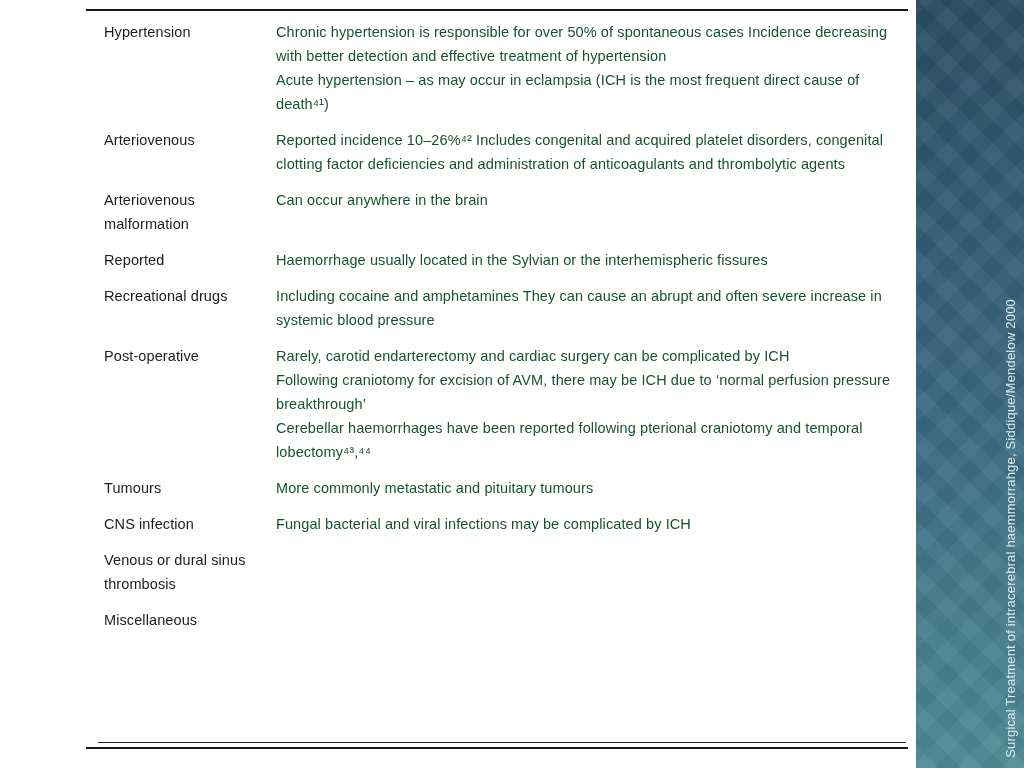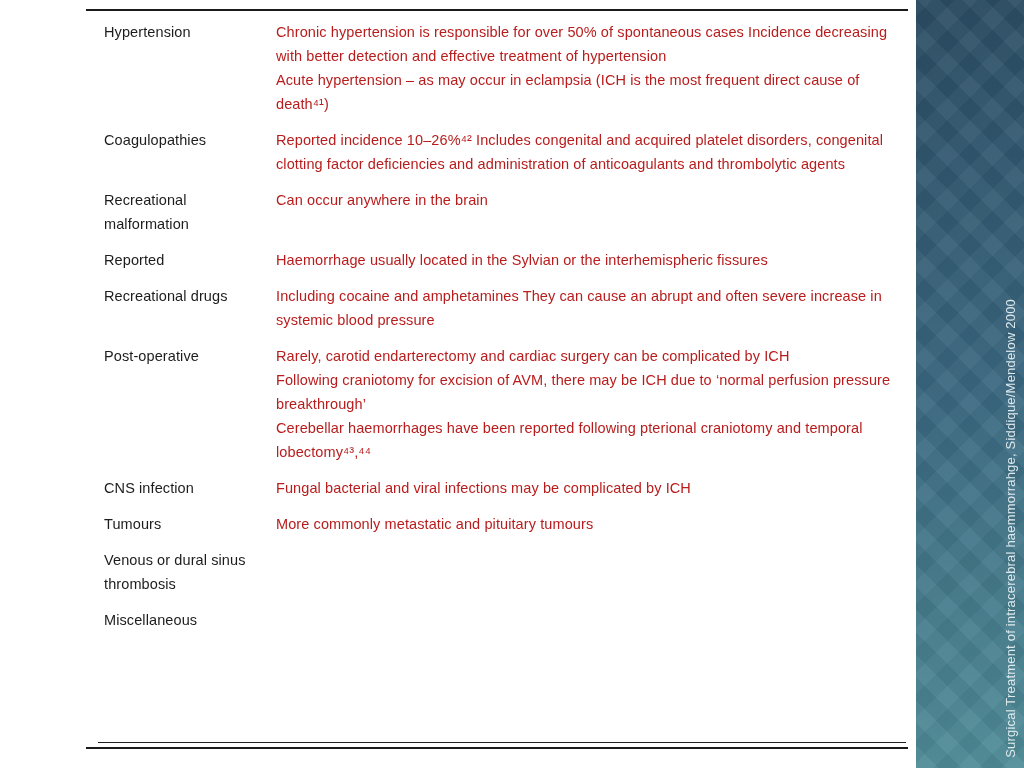--- a/index.html
+++ b/index.html
@@ -57,7 +57,7 @@
   .t-desc {
     font-size: 14.5px;
     line-height: 24px;
-    color: #b91c1c;
+    color: #14532d;
     letter-spacing: 0.1px;
     white-space: pre-line;
   }

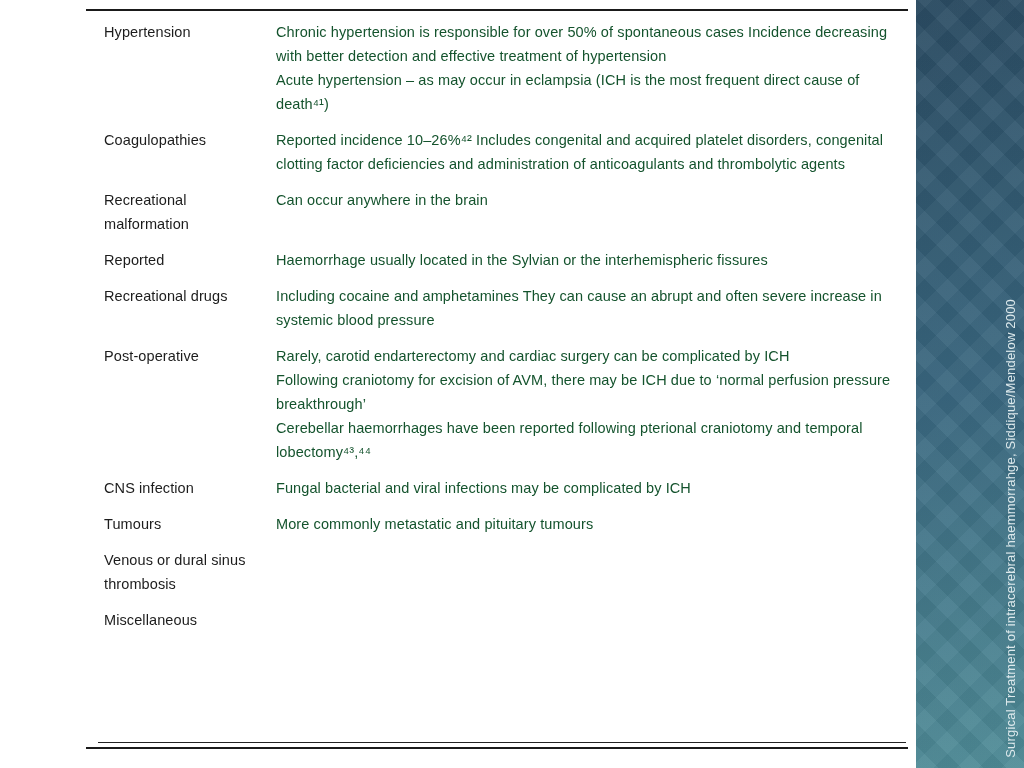--- a/index.html
+++ b/index.html
@@ -101,7 +101,7 @@
       </div>
 
       <div class="t-row">
-        <div class="t-label">Coagulopathies</div>
+        <div class="t-label">Arteriovenous</div>
         <div class="t-desc">Reported incidence 10–26%⁴²  Includes congenital and acquired platelet disorders, congenital clotting factor deficiencies and administration of anticoagulants and thrombolytic agents</div>
       </div>
 

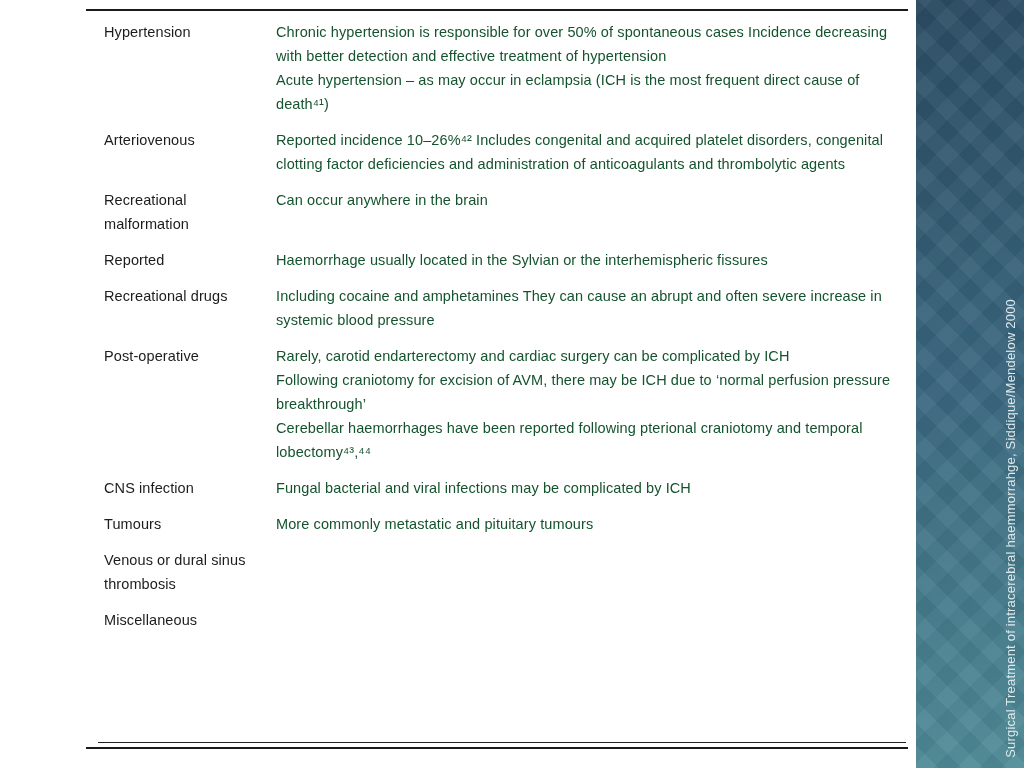--- a/index.html
+++ b/index.html
@@ -106,7 +106,7 @@
       </div>
 
       <div class="t-row">
-        <div class="t-label">Recreational malformation</div>
+        <div class="t-label">Arteriovenous malformation</div>
         <div class="t-desc">Can occur anywhere in the brain</div>
       </div>
 

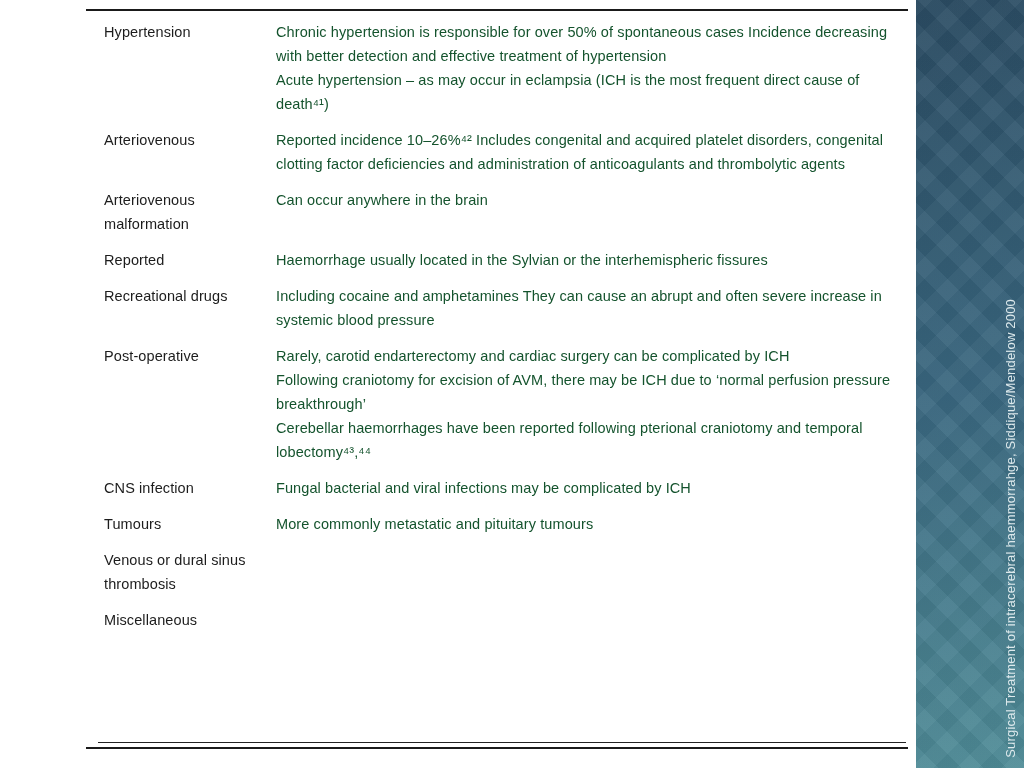--- a/index.html
+++ b/index.html
@@ -129,13 +129,13 @@
       </div>
 
       <div class="t-row">
-        <div class="t-label">CNS infection</div>
-        <div class="t-desc">Fungal bacterial and viral infections may be complicated by ICH</div>
+        <div class="t-label">Tumours</div>
+        <div class="t-desc">More commonly metastatic and pituitary tumours</div>
       </div>
 
       <div class="t-row">
-        <div class="t-label">Tumours</div>
-        <div class="t-desc">More commonly metastatic and pituitary tumours</div>
+        <div class="t-label">CNS infection</div>
+        <div class="t-desc">Fungal bacterial and viral infections may be complicated by ICH</div>
       </div>
 
       <div class="t-row">

